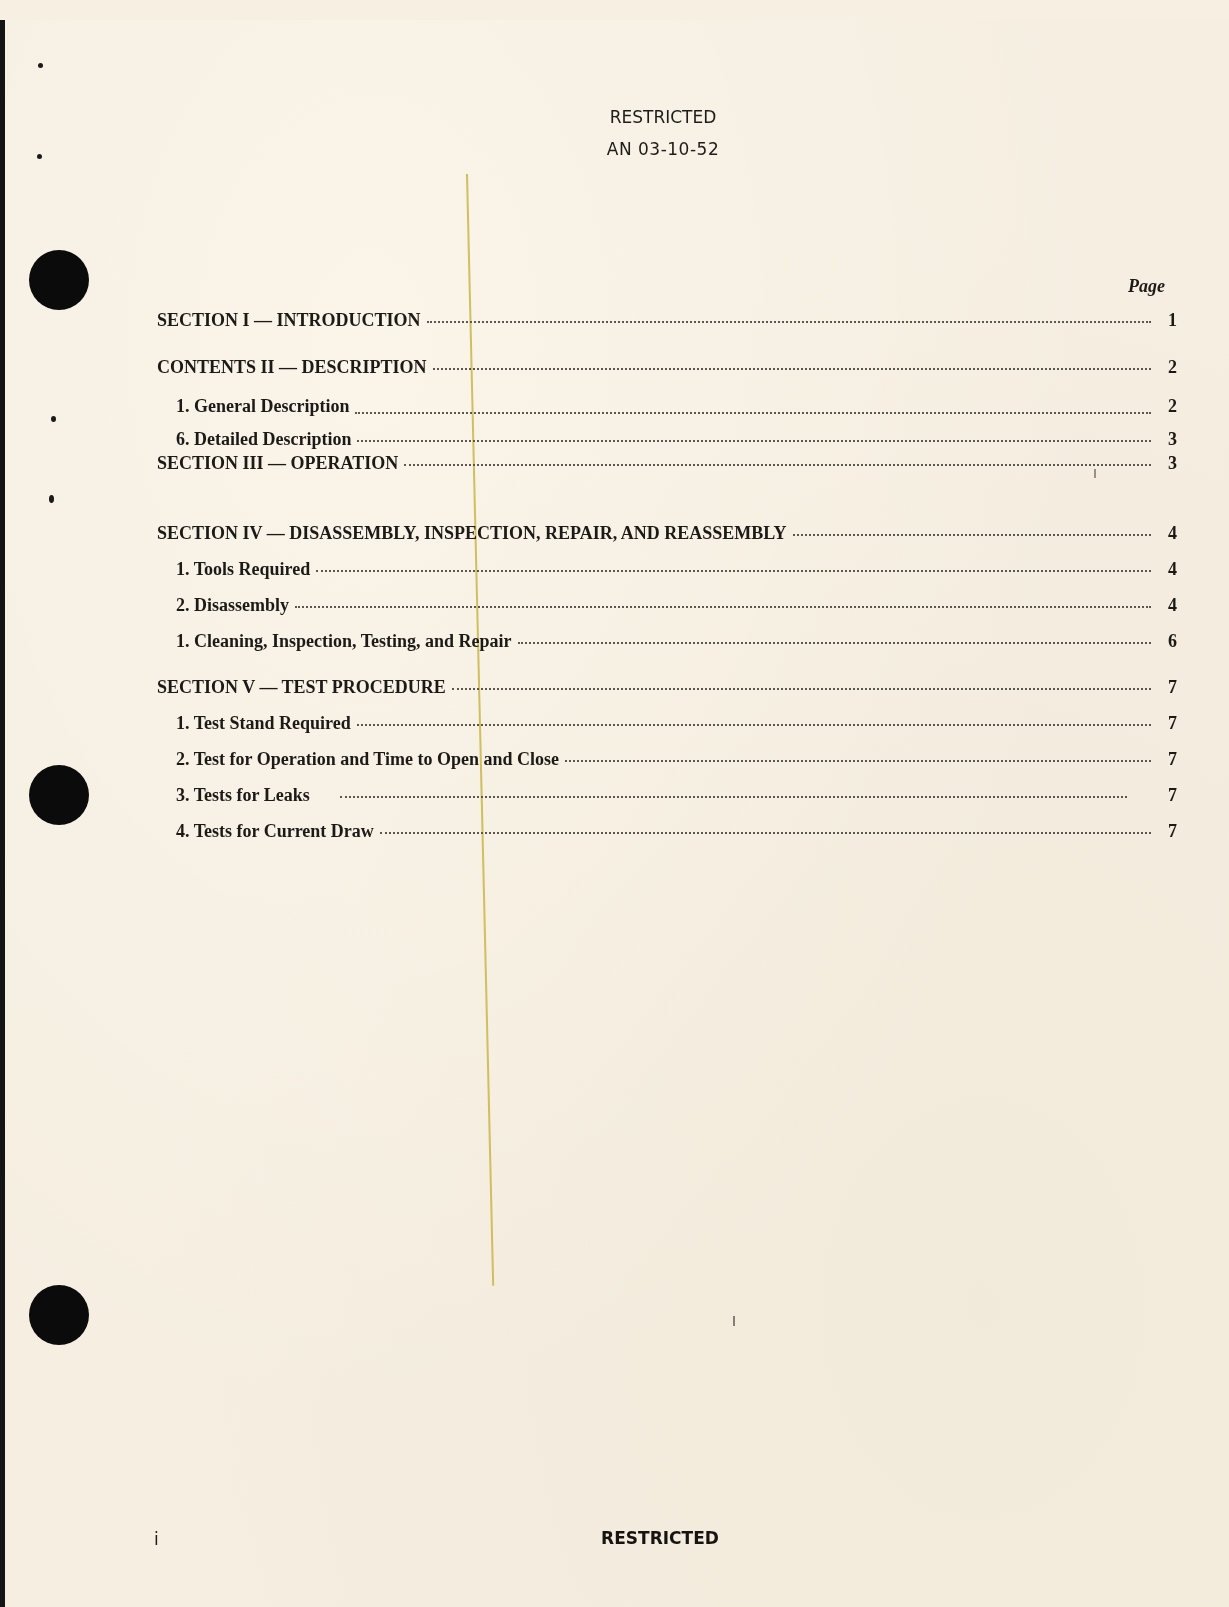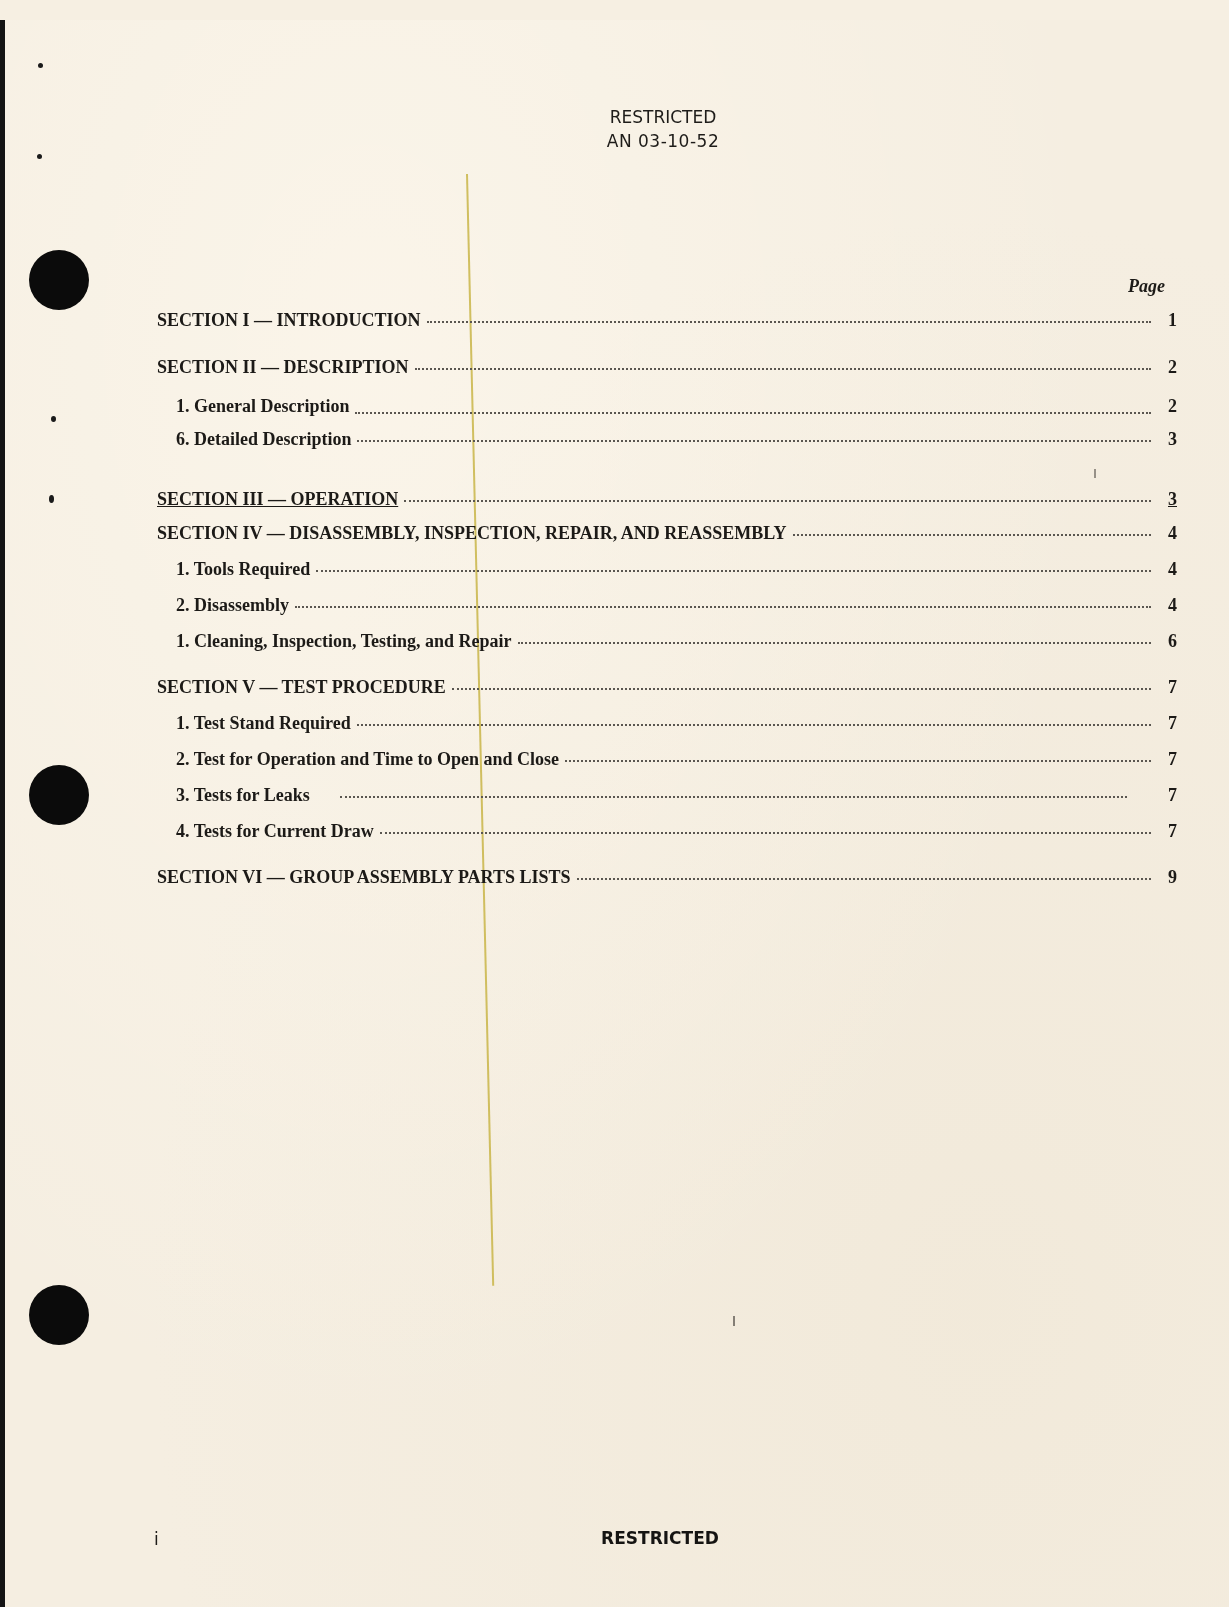--- a/index.html
+++ b/index.html
@@ -65,7 +65,7 @@
     color: #1e1c19;
   }
   .header-block .line1 { position: absolute; top: 86px; left: 563px; width: 200px; text-align: center; }
-  .header-block .line2 { position: absolute; top: 110px; left: 563px; width: 200px; text-align: center; letter-spacing: 0.5px; }
+  .header-block .line2 { position: absolute; top: 118px; left: 563px; width: 200px; text-align: center; letter-spacing: 0.5px; }
   .toc-title {
     position: absolute;
     top: 195px;

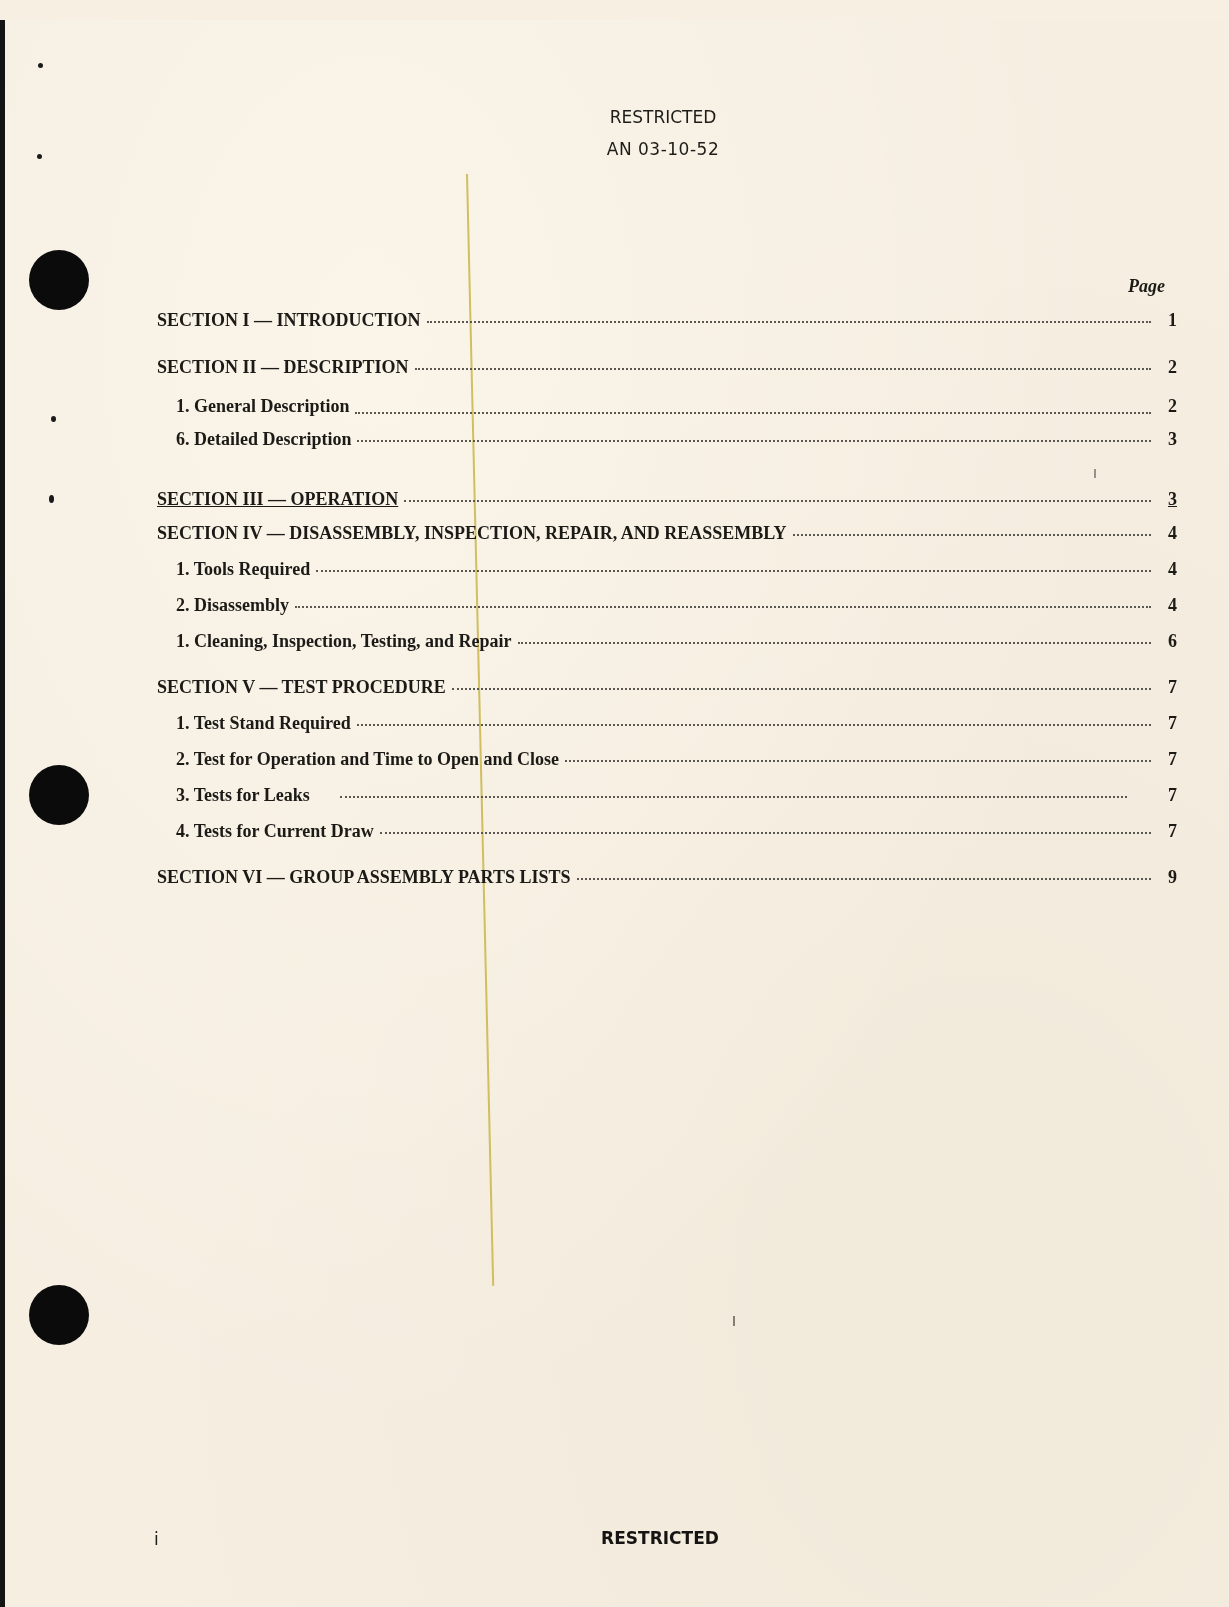--- a/index.html
+++ b/index.html
@@ -176,7 +176,7 @@
   </div>
 
   <div class="toc-row" style="top:337px;">
-    <span class="entry-label">SECTION II — DESCRIPTION</span>
+    <span class="entry-label">CONTENTS II — DESCRIPTION</span>
     <span class="leader"></span>
     <span class="entry-page">2</span>
   </div>

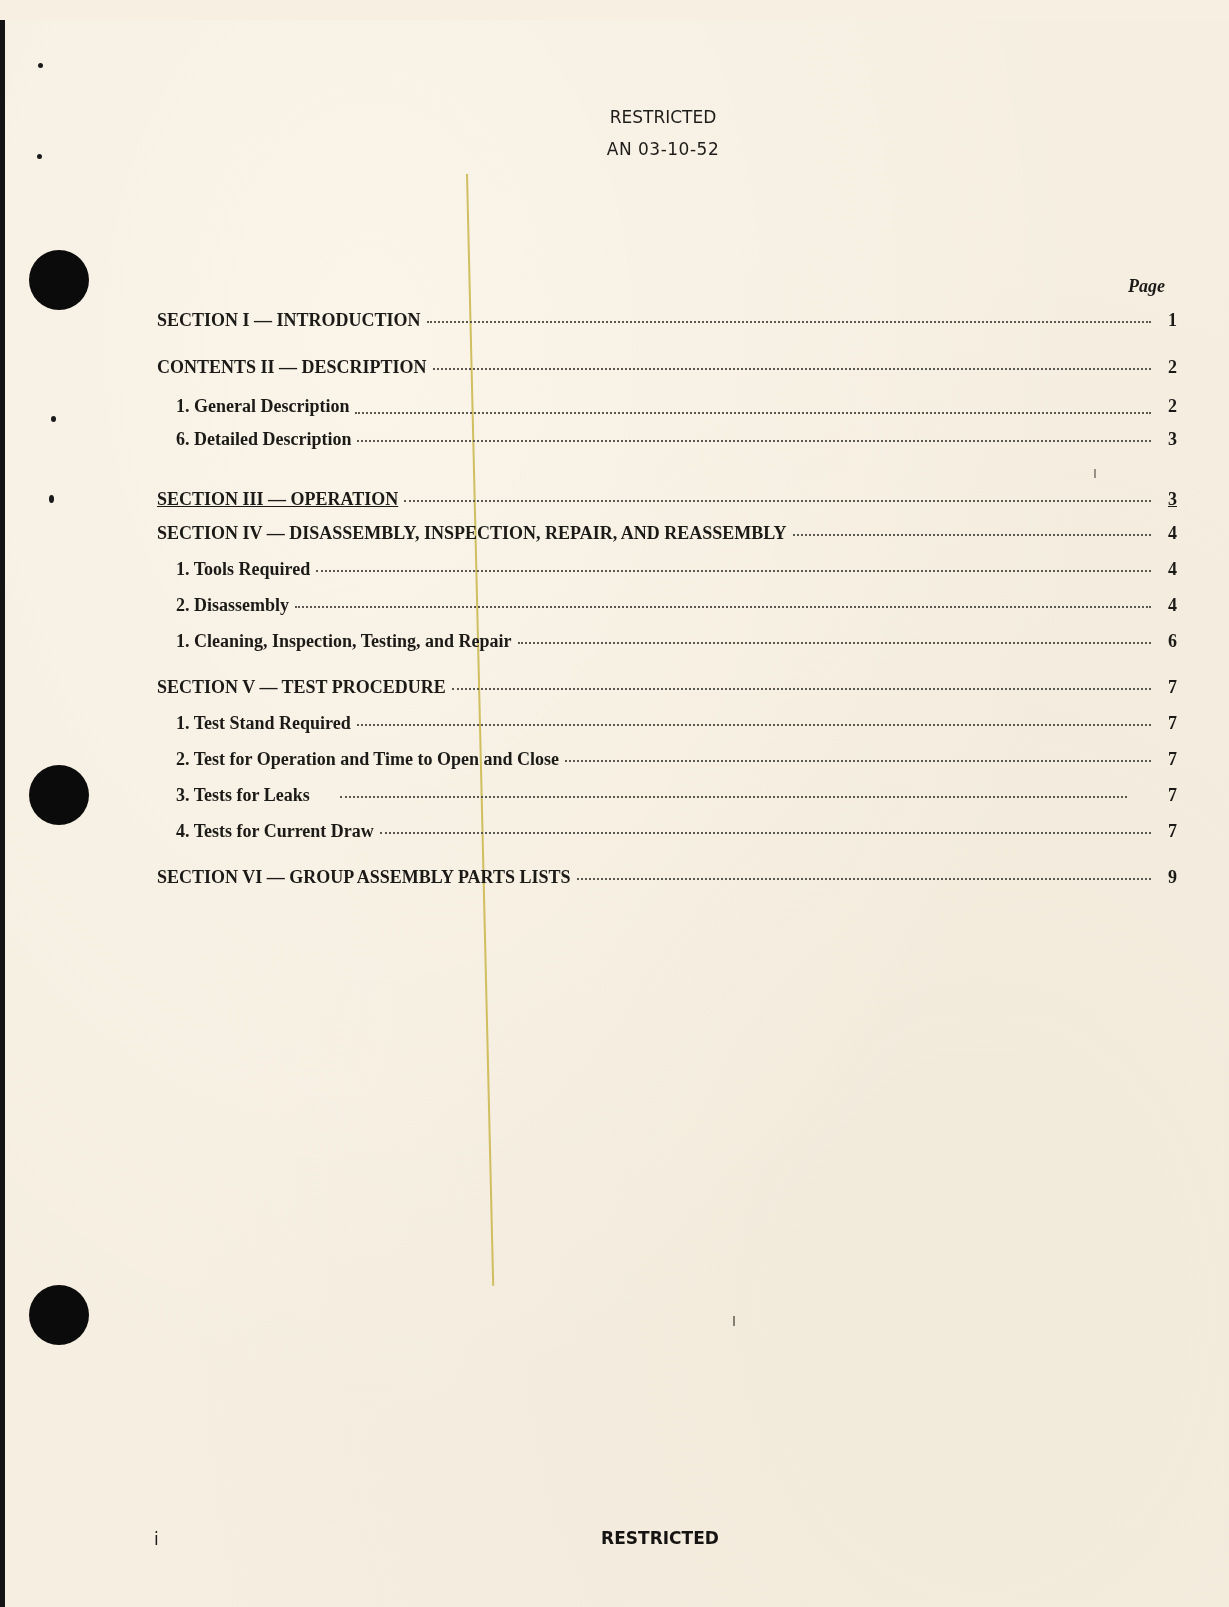--- a/index.html
+++ b/index.html
@@ -193,7 +193,7 @@
     <span class="entry-page">3</span>
   </div>
 
-  <div class="toc-row" style="top:469px;text-decoration:underline;">
+  <div class="toc-row" style="top:433px;">
     <span class="entry-label">SECTION III — OPERATION</span>
     <span class="leader"></span>
     <span class="entry-page">3</span>

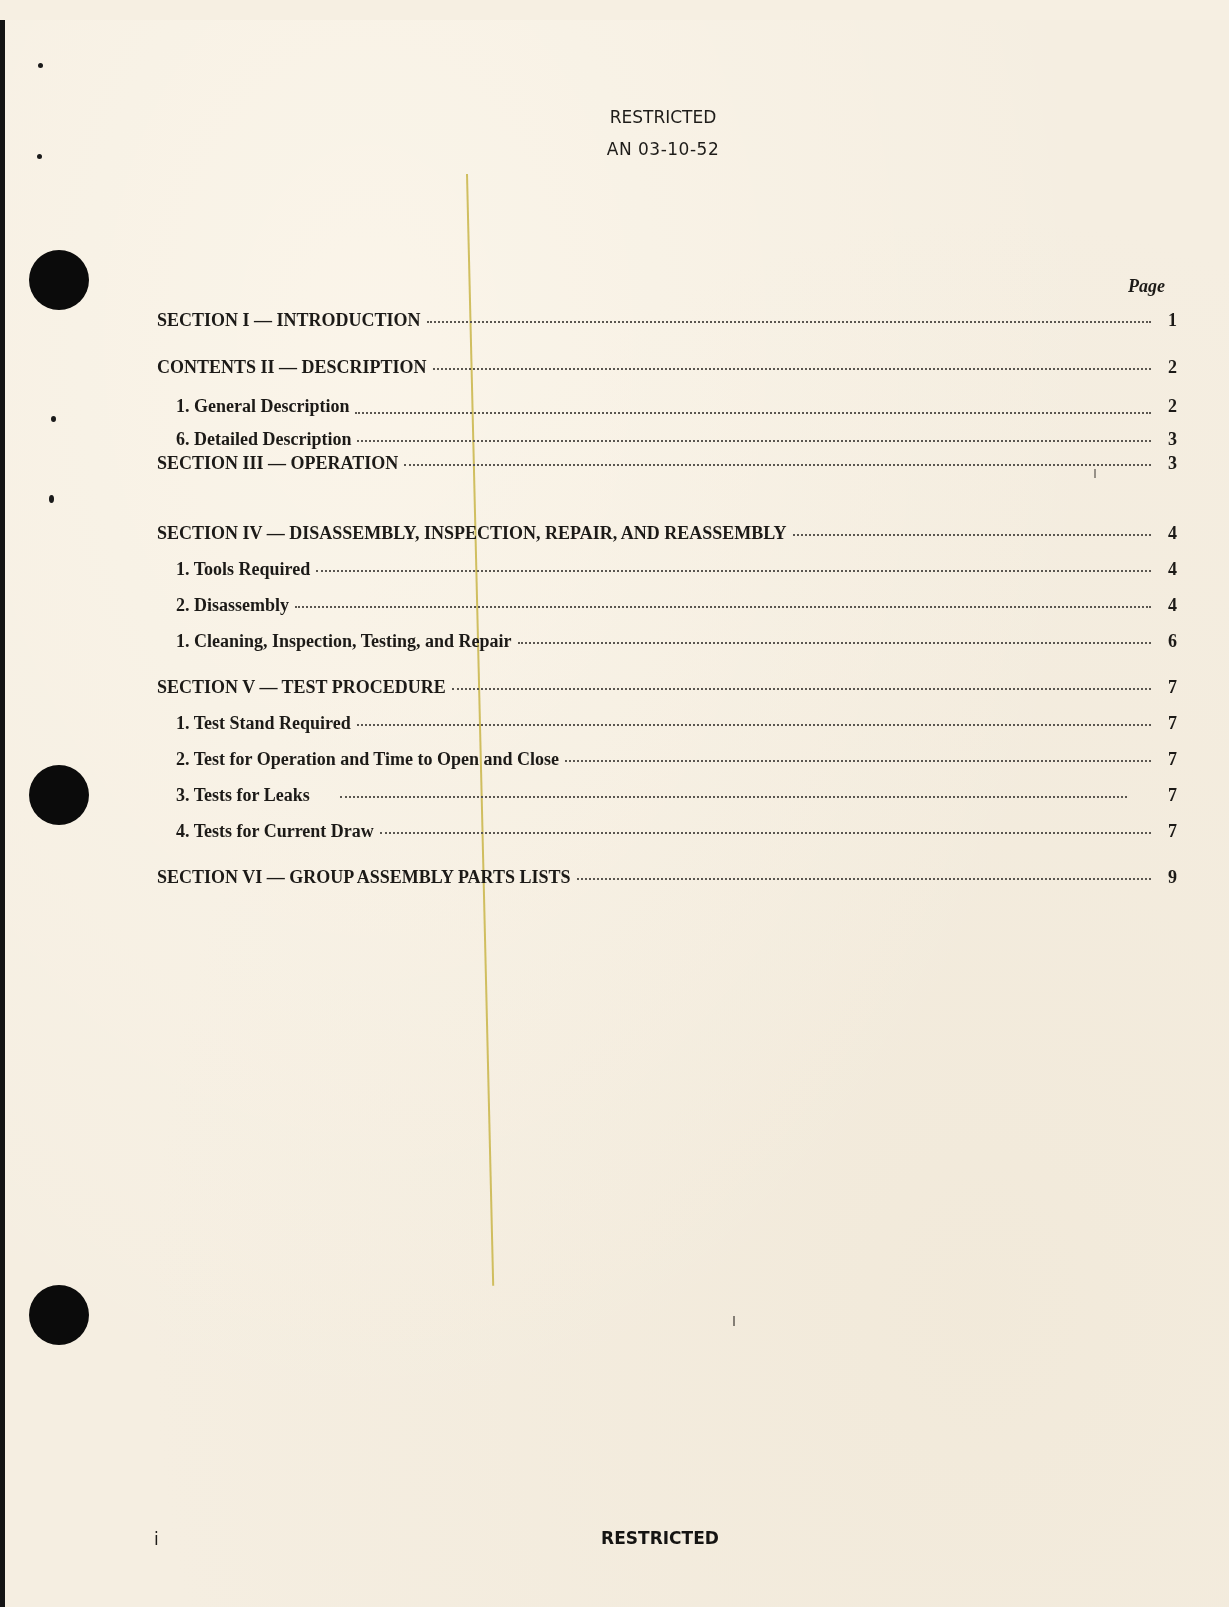--- a/index.html
+++ b/index.html
@@ -253,11 +253,6 @@
     <span class="entry-page">7</span>
   </div>
 
-  <div class="toc-row" style="top:847px;">
-    <span class="entry-label">SECTION VI — GROUP ASSEMBLY PARTS LISTS</span>
-    <span class="leader"></span>
-    <span class="entry-page">9</span>
-  </div>
 
   <div class="footer-folio">i</div>
   <div class="footer-restricted">RESTRICTED</div>

